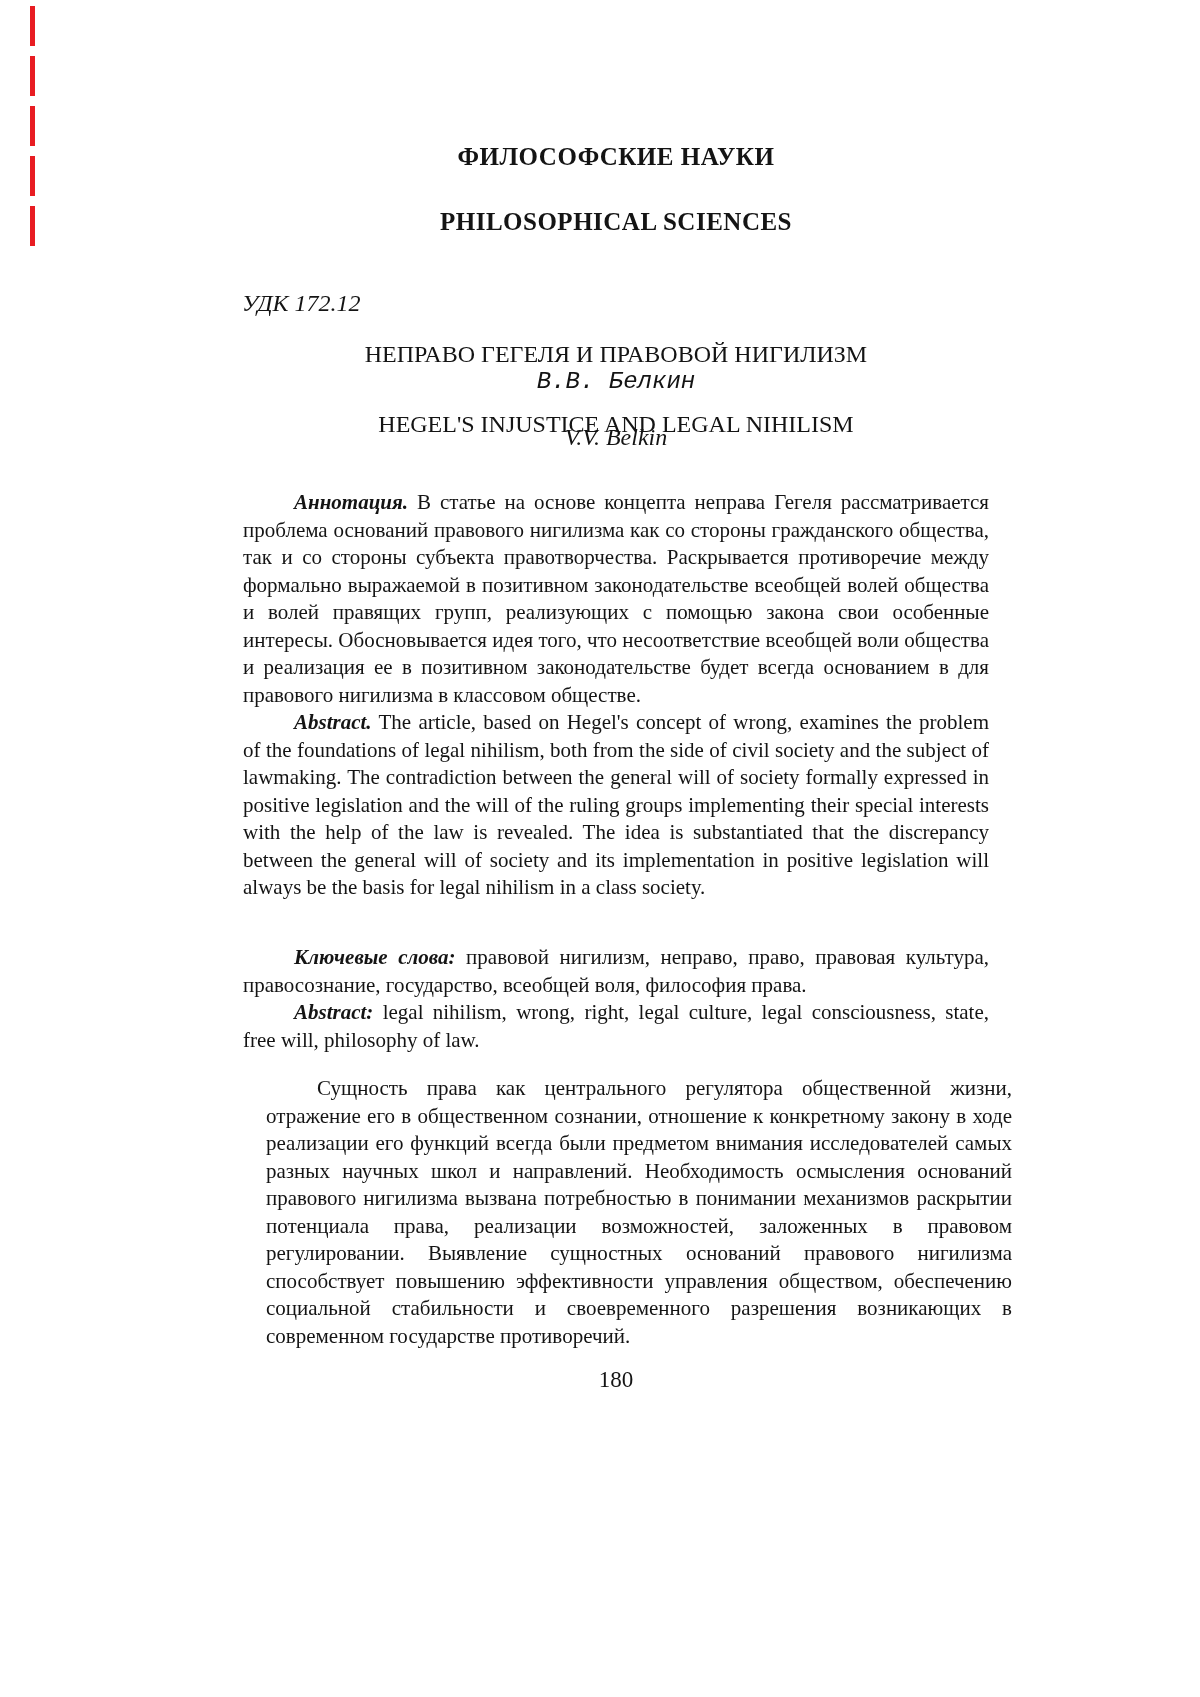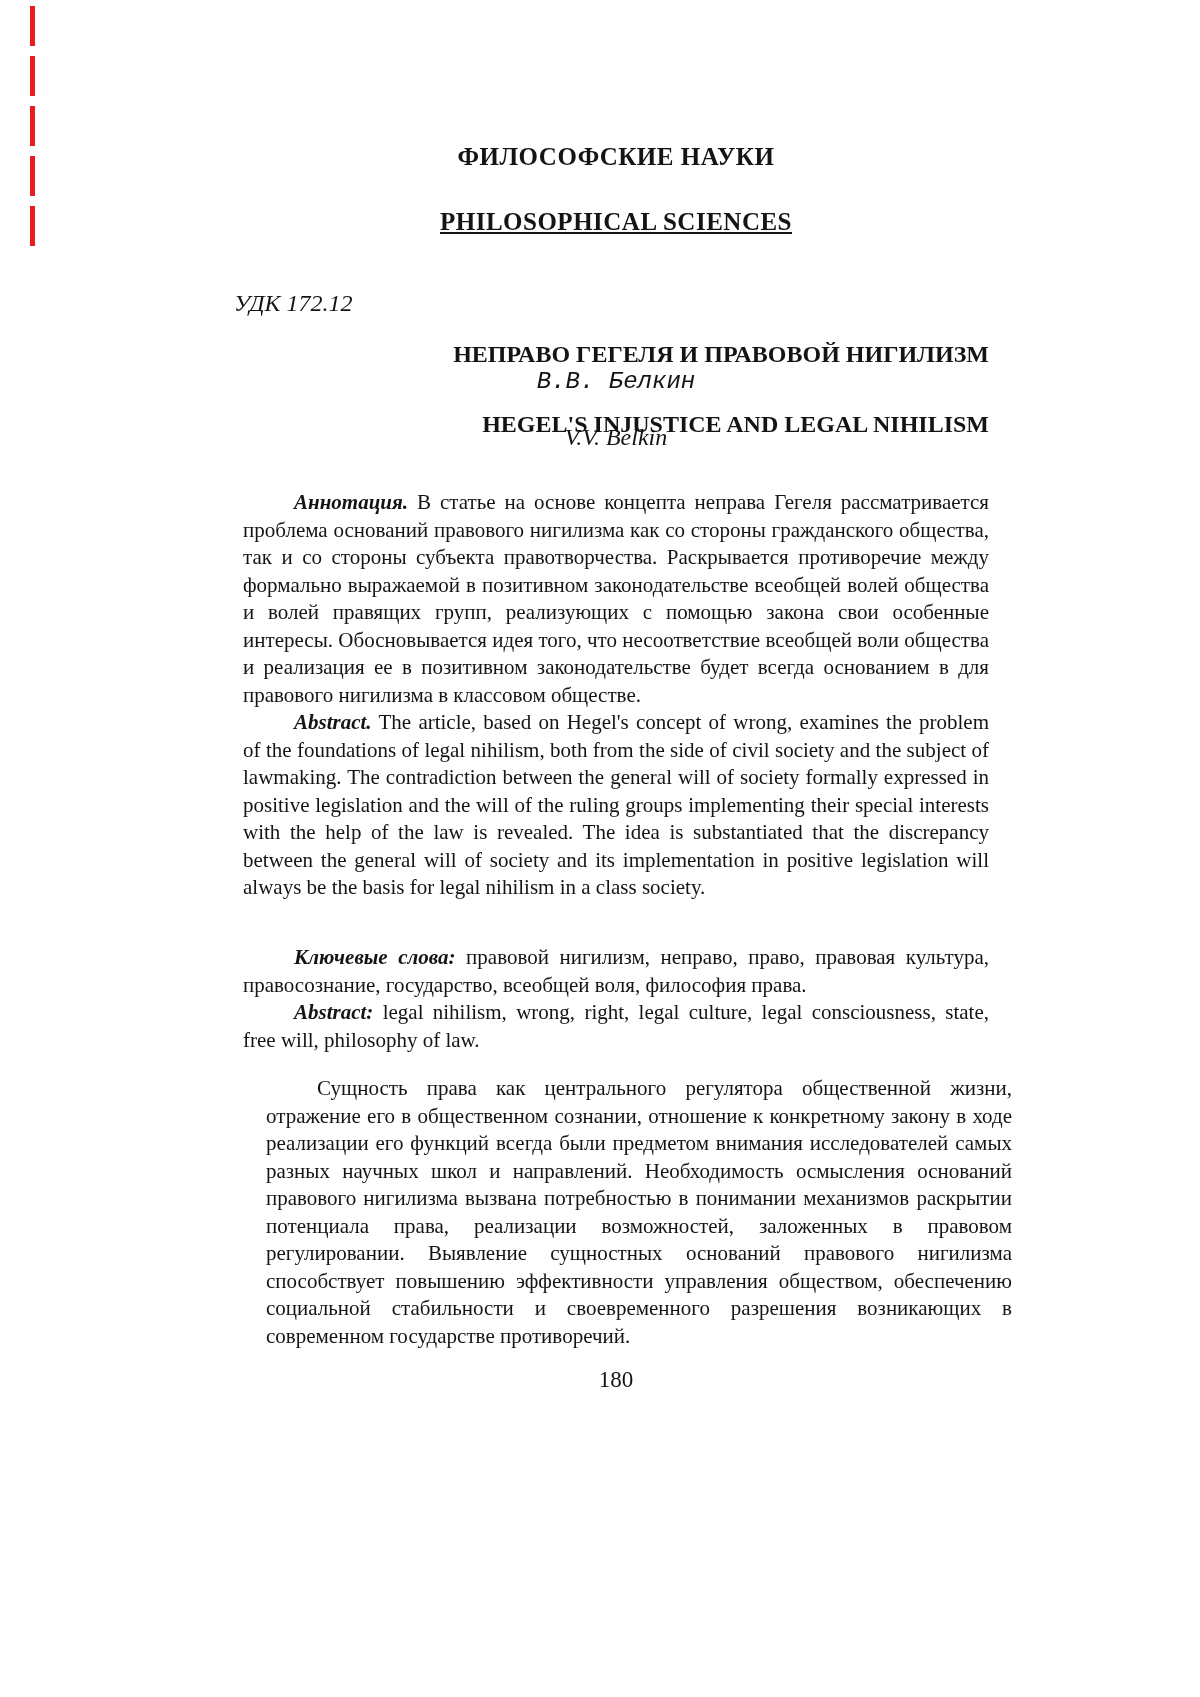--- a/index.html
+++ b/index.html
@@ -80,7 +80,7 @@
 
   <div class="abs content-col center heading" style="top:143px;">ФИЛОСОФСКИЕ НАУКИ</div>
 
-  <div class="abs content-col center heading" style="top:208px;text-decoration:underline;">PHILOSOPHICAL SCIENCES</div>
+  <div class="abs content-col center heading" style="top:208px;">PHILOSOPHICAL SCIENCES</div>
 
   <div class="abs udc" style="left:234px; top:290px;">УДК 172.12</div>
 

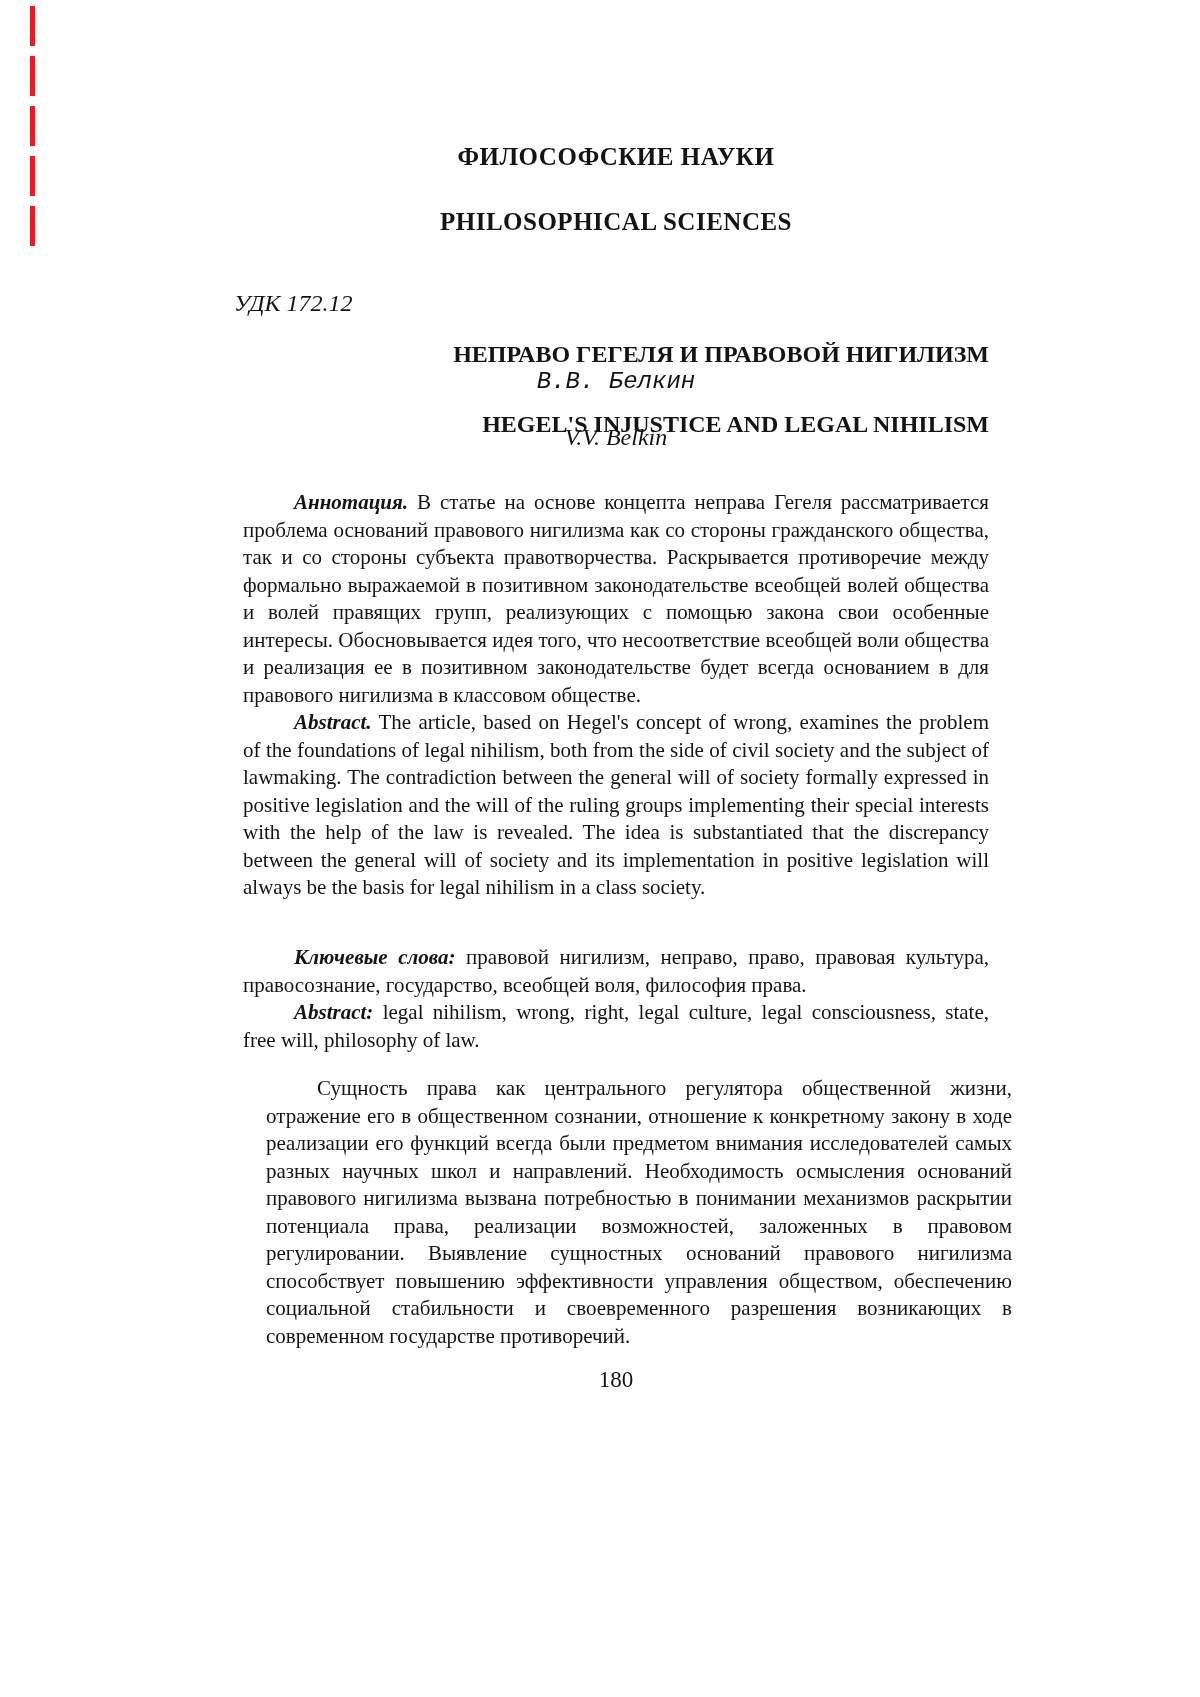--- a/index.html
+++ b/index.html
@@ -82,7 +82,7 @@
 
   <div class="abs content-col center heading" style="top:208px;">PHILOSOPHICAL SCIENCES</div>
 
-  <div class="abs udc" style="left:234px; top:290px;">УДК 172.12</div>
+  <div class="abs udc" style="left:242px; top:290px;">УДК 172.12</div>
 
   <div class="abs content-col center art-title" style="top:341px;">НЕПРАВО ГЕГЕЛЯ И ПРАВОВОЙ НИГИЛИЗМ</div>
 

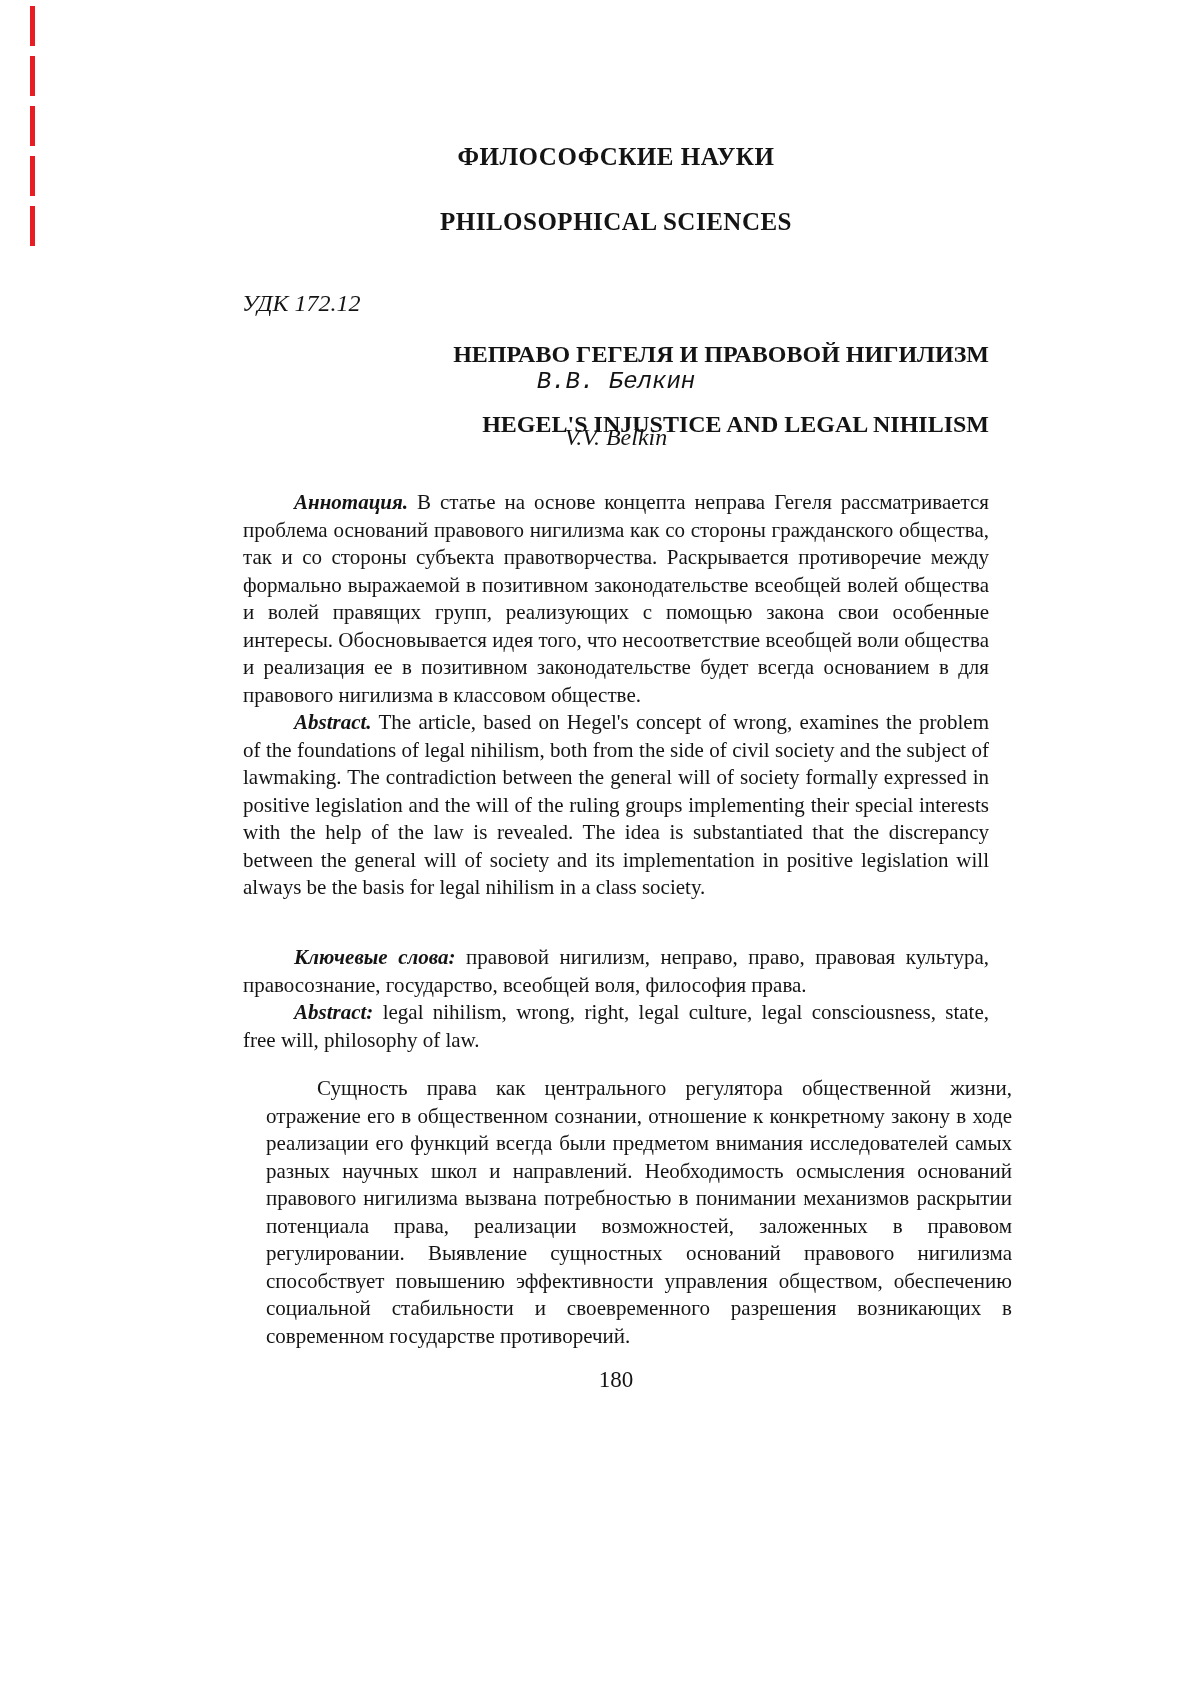--- a/index.html
+++ b/index.html
@@ -34,10 +34,9 @@
     white-space: nowrap;
   }
   .art-title {
-    font-weight: bold;
+    font-weight: normal;
     font-size: 24px;
     white-space: nowrap;
-    text-align: right;
   }
   .author {
     font-style: italic;

